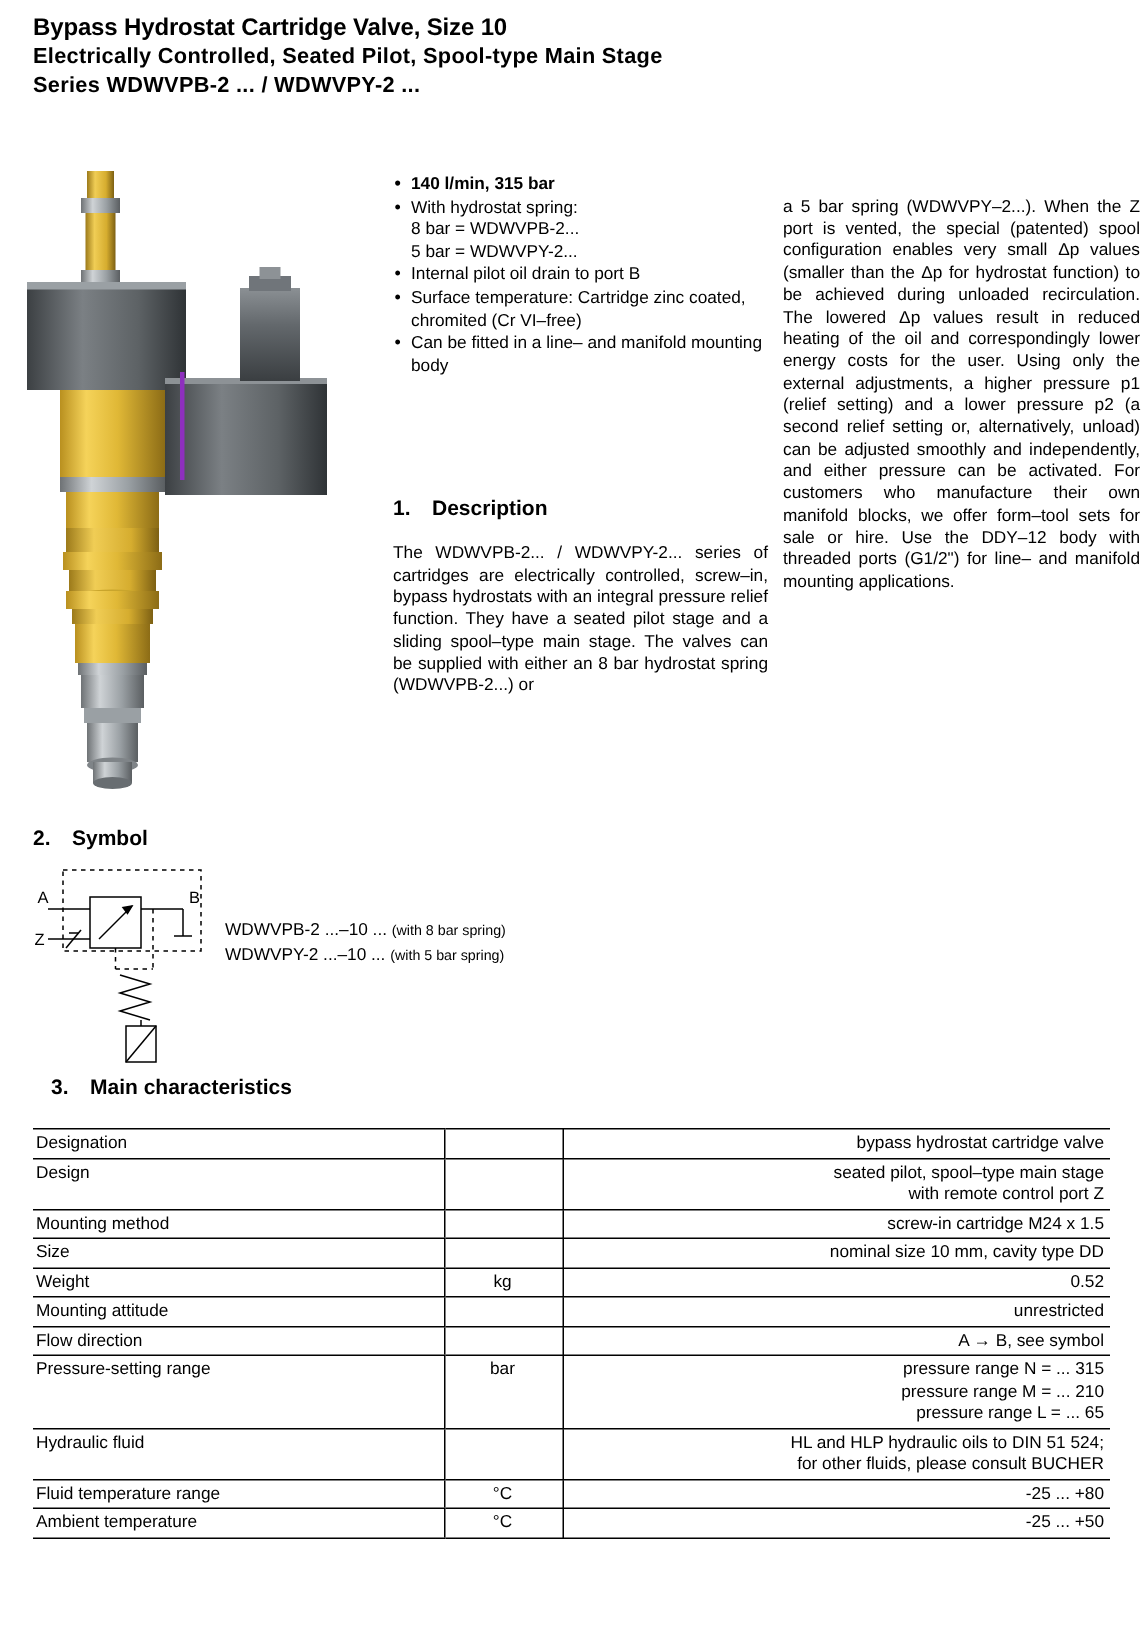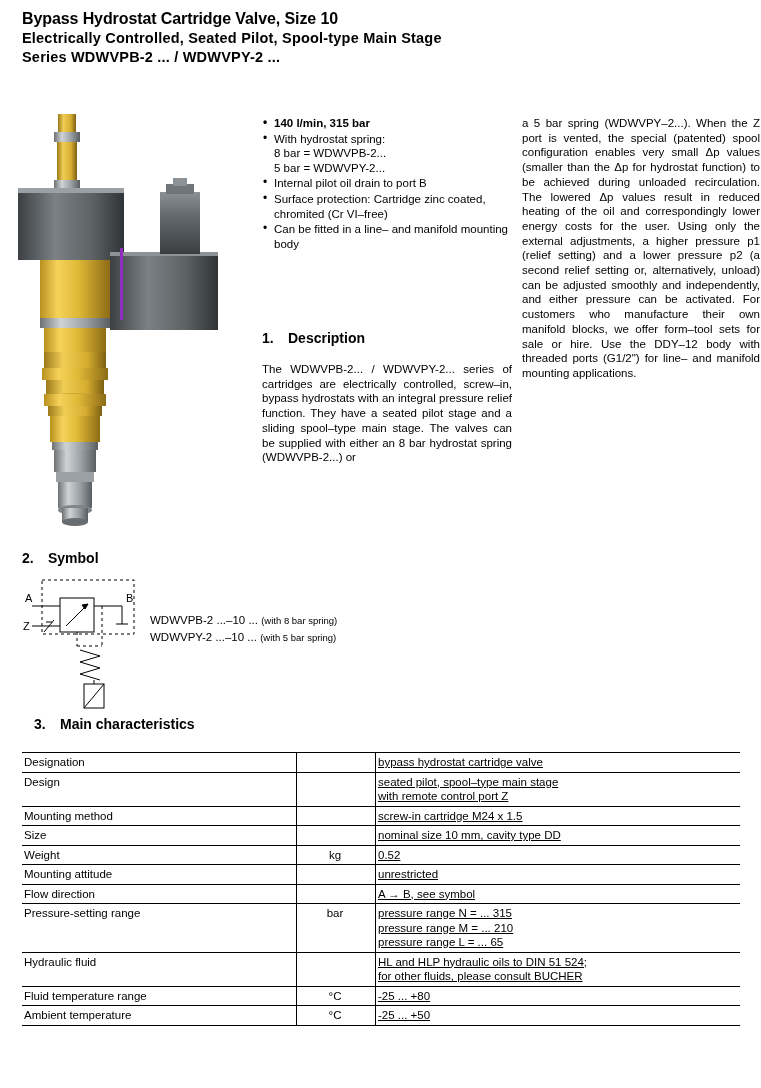--- a/index.html
+++ b/index.html
@@ -36,7 +36,7 @@
 
   
   .desc{position:absolute;left:262px;top:362px;width:250px;font-size:11.5px;line-height:14.7px;text-align:justify;}
-  .rightcol{position:absolute;left:522px;top:116px;width:238px;font-size:11.5px;line-height:14.7px;text-align:justify;}
+  .rightcol{position:absolute;left:522px;top:131px;width:238px;font-size:11.5px;line-height:14.7px;text-align:justify;}
 
   
   .symbol-wrap{position:absolute;left:22px;top:572px;width:130px;height:140px;}

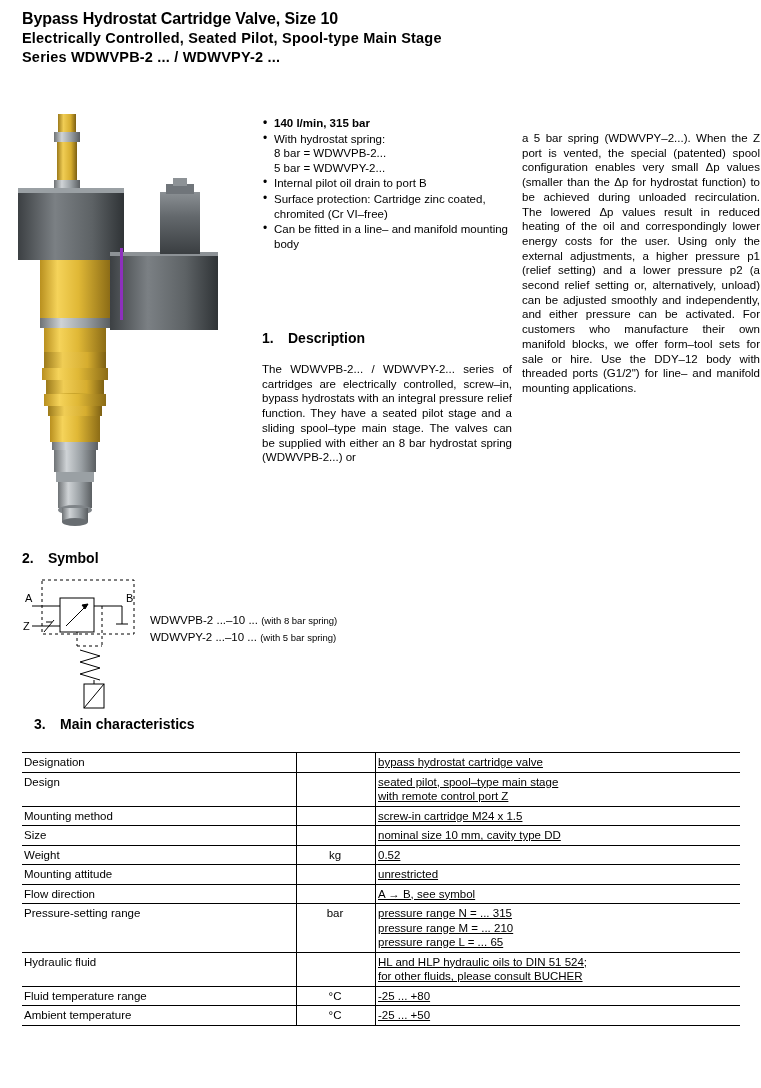--- a/index.html
+++ b/index.html
@@ -145,7 +145,7 @@
         <li class="b-bold">140 l/min, 315 bar</li>
         <li>With hydrostat spring:<br>8 bar = WDWVPB-2...<br>5 bar = WDWVPY-2...</li>
         <li>Internal pilot oil drain to port B</li>
-        <li>Surface protection: Cartridge zinc coated, chromited (Cr VI–free)</li>
+        <li>Surface temperature: Cartridge zinc coated, chromited (Cr VI–free)</li>
         <li>Can be fitted in a line– and manifold mounting body</li>
       </ul>
   </div>

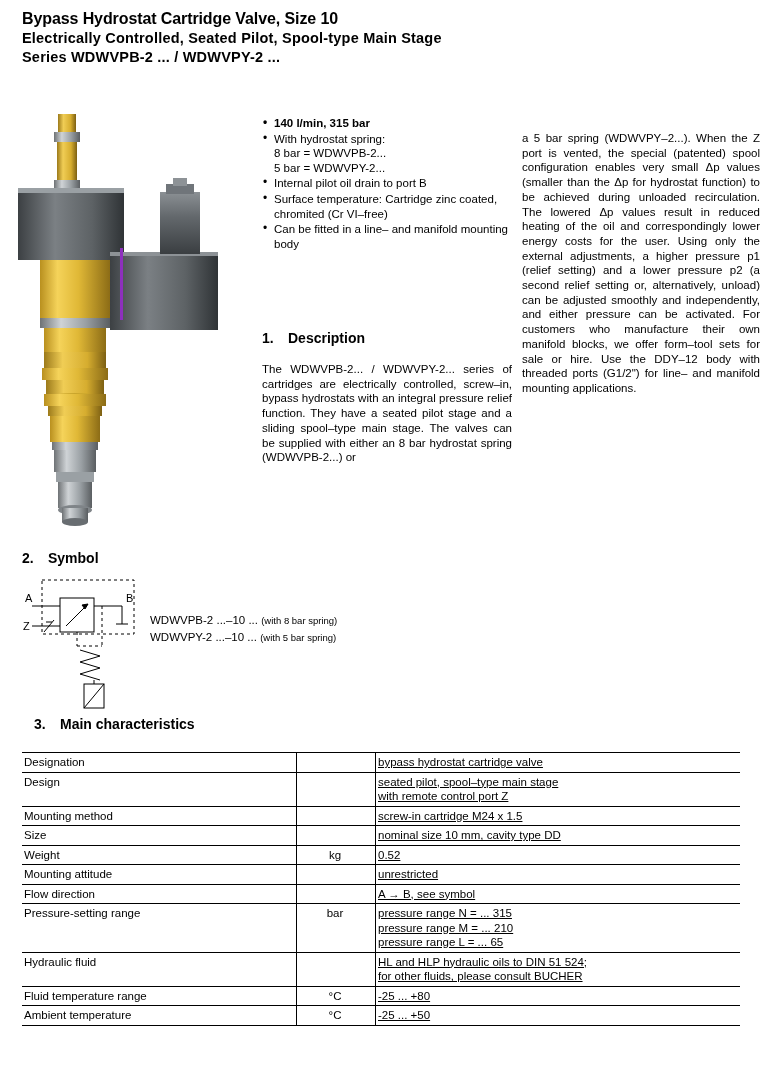--- a/index.html
+++ b/index.html
@@ -53,7 +53,7 @@
   }
   td.c1{width:268px;border-left:none;}
   td.c2{width:72px;text-align:center;border-left:1px solid #000;border-right:1px solid #000;}
-  td.c3{text-align:left;padding-right:4px;text-decoration:underline;}
+  td.c3{text-align:right;padding-right:4px;}
   tr.first td{border-top:1px solid #000;}
   .sub{font-size:8.5px;vertical-align:sub;}
 </style>

